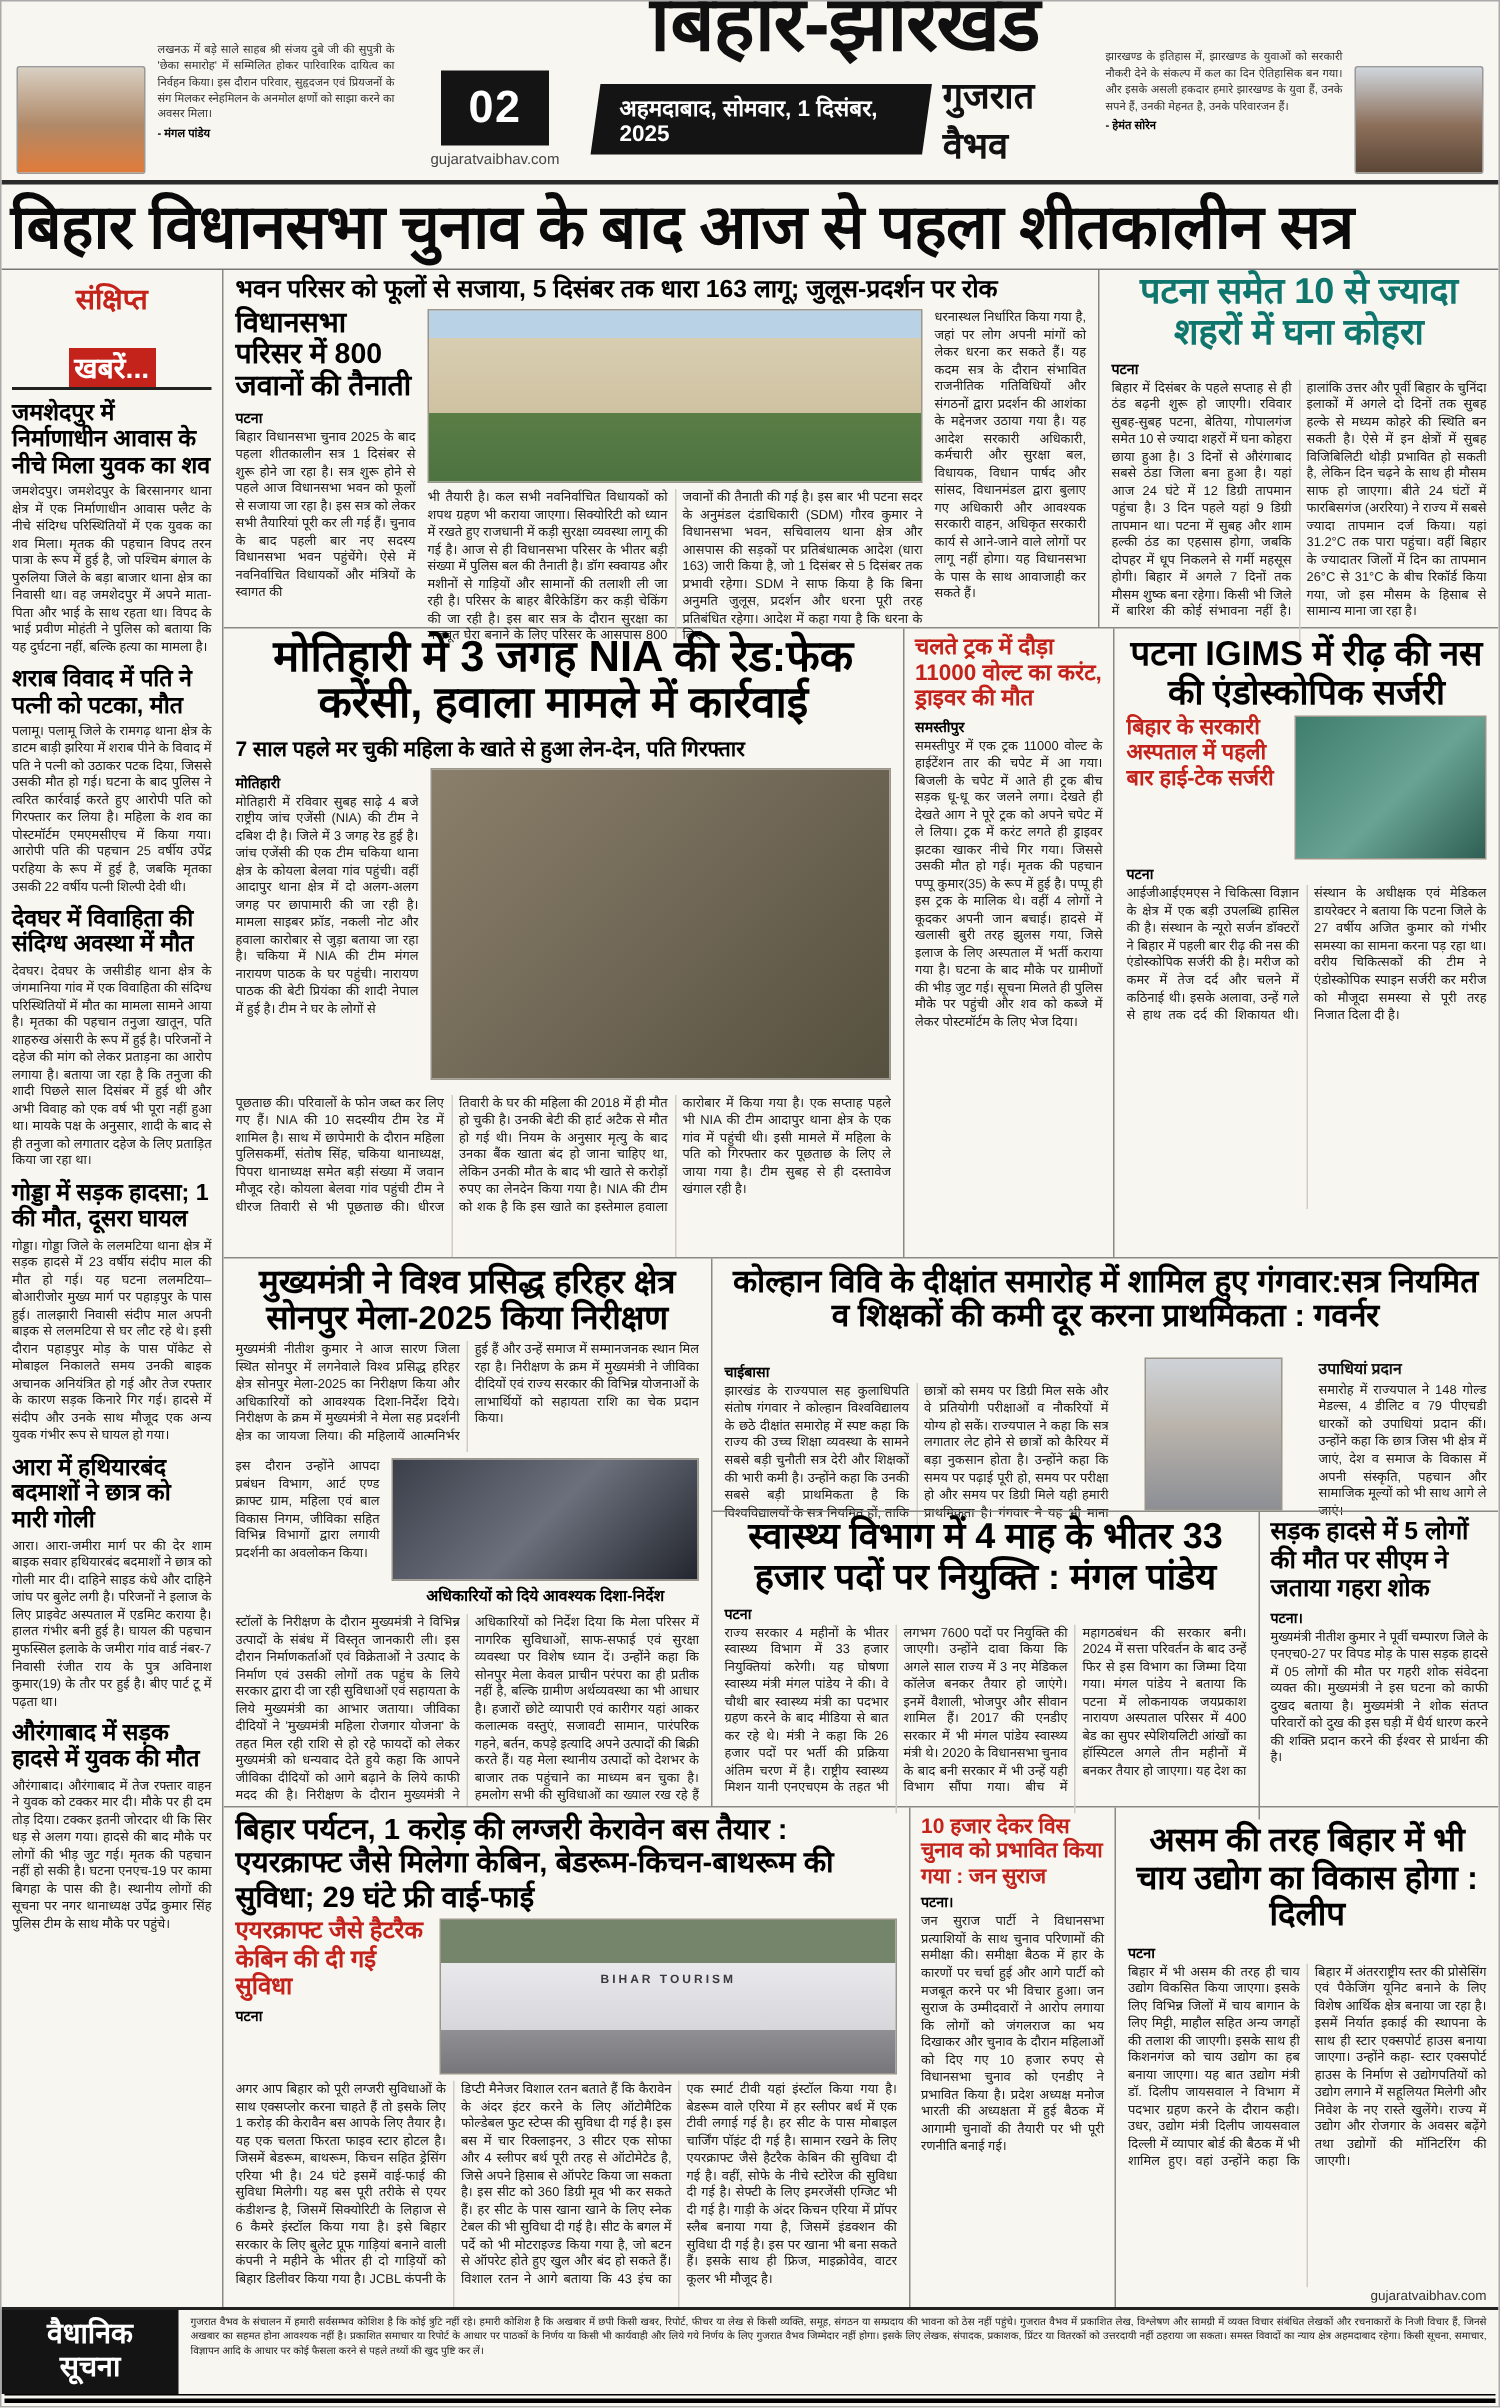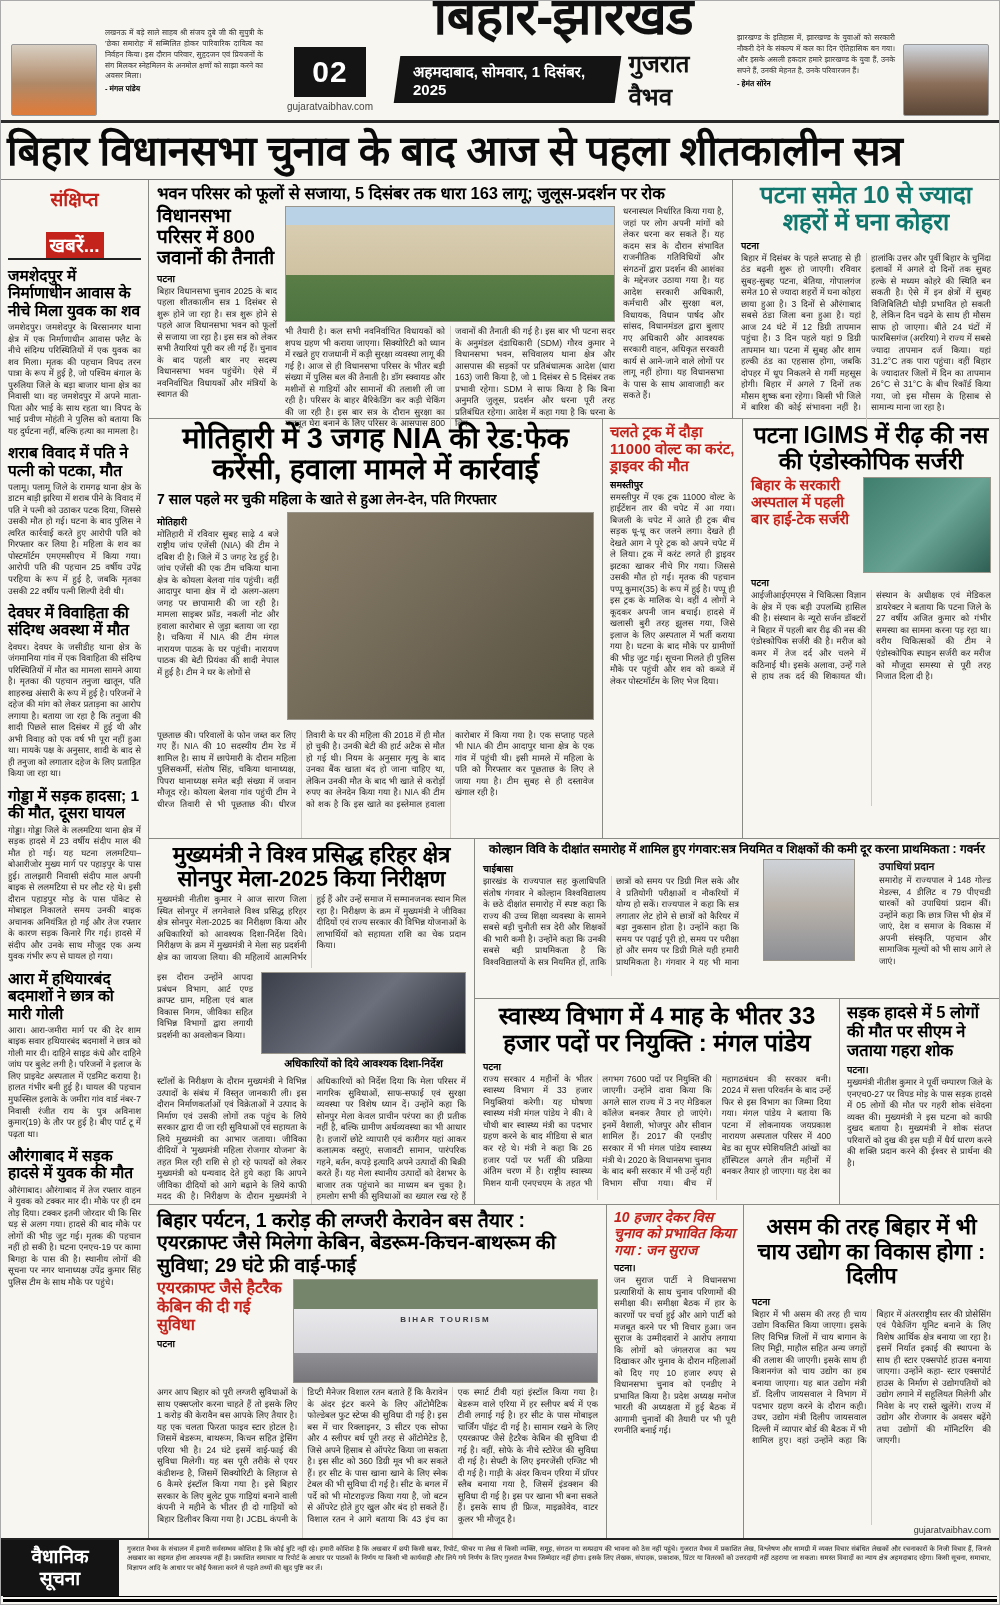--- a/index.html
+++ b/index.html
@@ -83,7 +83,7 @@
   .caption { font-size:10.5px; font-weight:bold; text-align:center; padding:2px 0; color:#000; }
   .c-right { flex:1; border-left:1px solid #8a8a84; display:flex; flex-direction:column; }
   .kolhan { height:168px; padding:4px 8px; }
-  .kolhan h2 { font-size:12px; line-height:1.12; text-align:center; color:#000; margin-bottom:3px; }
+  .kolhan h2 { font-size:21px; line-height:1.12; text-align:center; color:#000; margin-bottom:15px; }
   .kolhan-row { display:flex; gap:24px; }
   .kolhan-body { flex:1; }
   .photo-governor { width:92px; height:102px; flex:none; background:linear-gradient(180deg,#cfd3d8 0%,#b9b3ab 45%,#8d8f95 100%); }

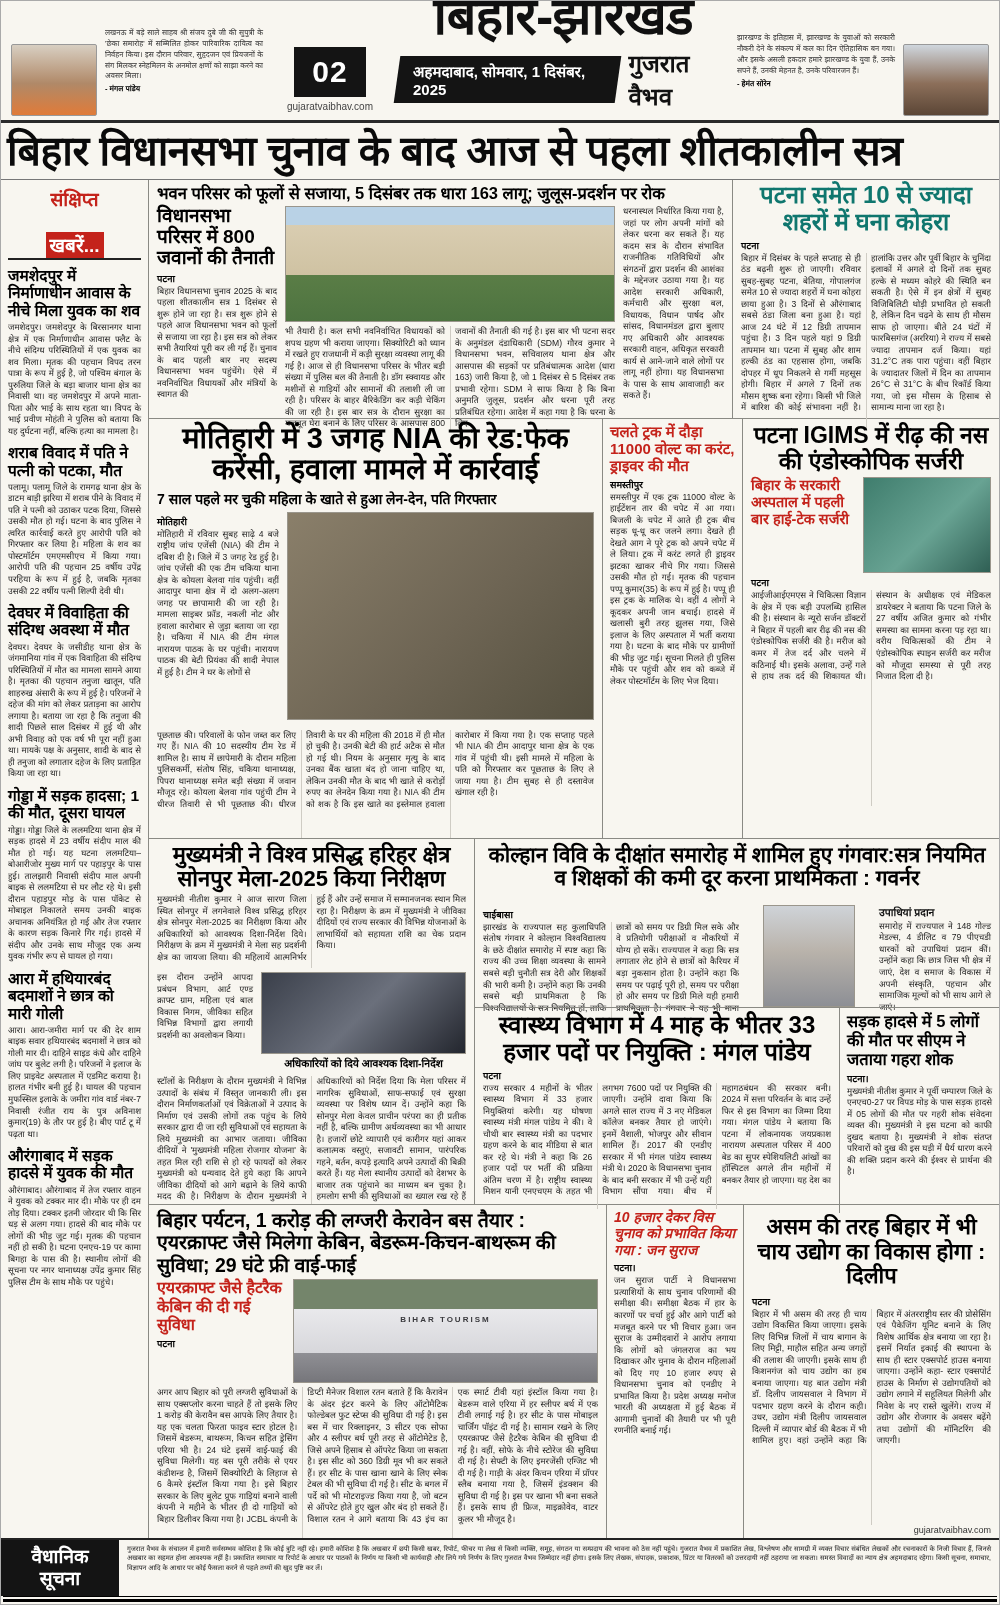--- a/index.html
+++ b/index.html
@@ -103,7 +103,7 @@
   .photo-bus { flex:1; height:104px; background:linear-gradient(180deg,#74856b 0%,#74856b 28%,#e9e9ec 28%,#d7d7db 72%,#8f8f94 72%,#76767b 100%); position:relative; }
   .bus-label { position:absolute; top:34%; left:50%; transform:translateX(-50%); font-size:8px; letter-spacing:2px; color:#3a3a3e; font-weight:bold; }
   .d-mid { width:137px; flex:none; border-left:1px solid #8a8a84; padding:4px 7px; }
-  .d-mid h3 { font-size:14px; line-height:1.18;font-style:italic; }
+  .d-mid h3 { font-size:14px; line-height:1.18; }
   .d-right { flex:1; border-left:1px solid #8a8a84; padding:4px 8px; display:flex; flex-direction:column; }
   .d-right h2 { font-size:22px; line-height:1.12; text-align:center; color:#000; margin:6px 0 3px 0; }
   .d-site { text-align:right; font-size:9px; color:#333; margin-top:auto; }

